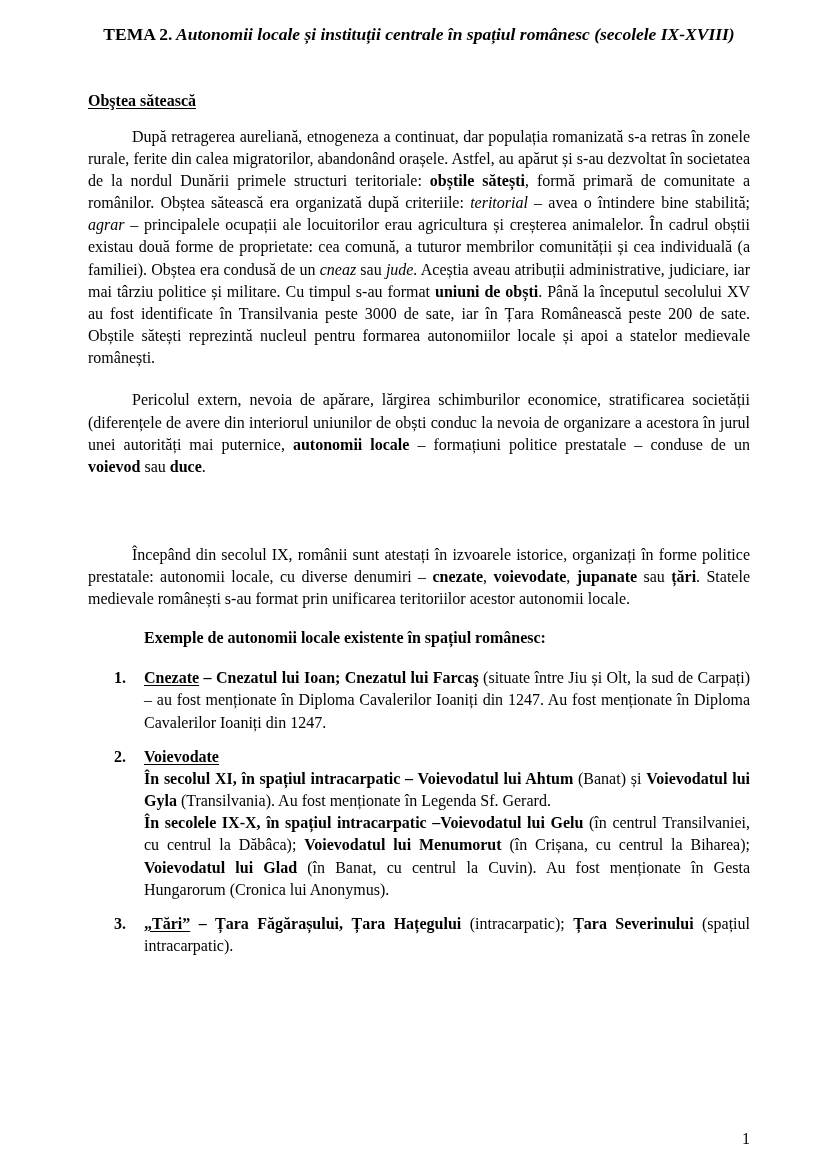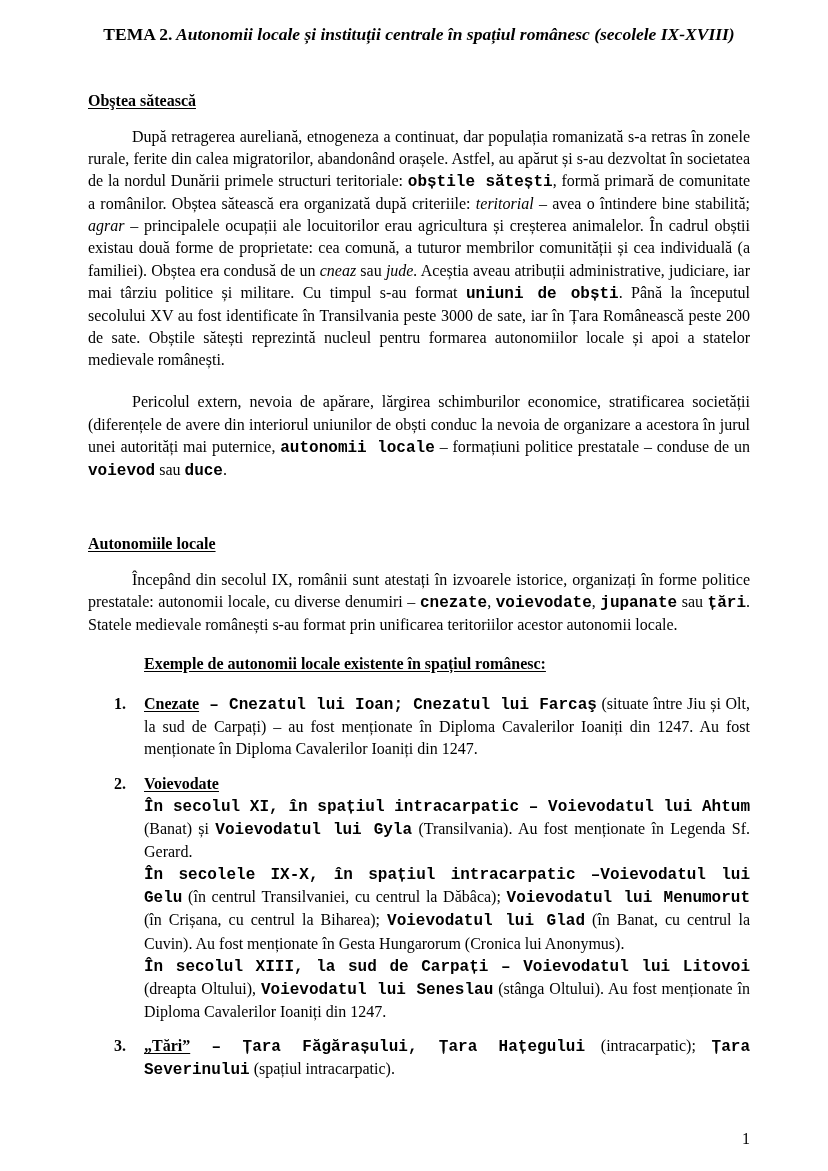--- a/index.html
+++ b/index.html
@@ -62,7 +62,7 @@
     hyphens: none;
   }
 
-  b, .b { font-weight: bold; font-family: Liberation Mono, monospace; }
+  b, .b { font-weight: bold; }
   i, .i { font-style: italic; margin-top: 9px; }
 
   

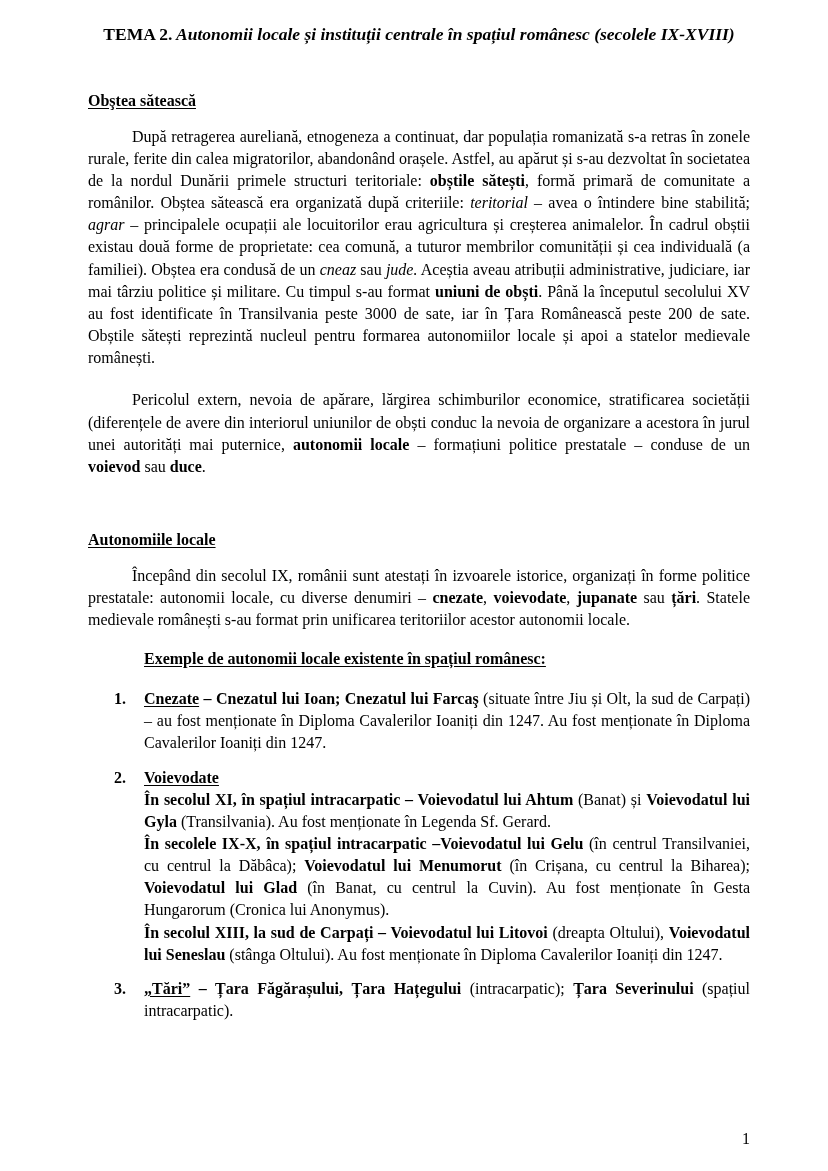--- a/index.html
+++ b/index.html
@@ -151,7 +151,6 @@
 
     <div class="sp-sec-gap"></div>
 
-    <div class="section-heading">Autonomiile locale</div>
 
     <div class="sp-h2-gap"></div>
 

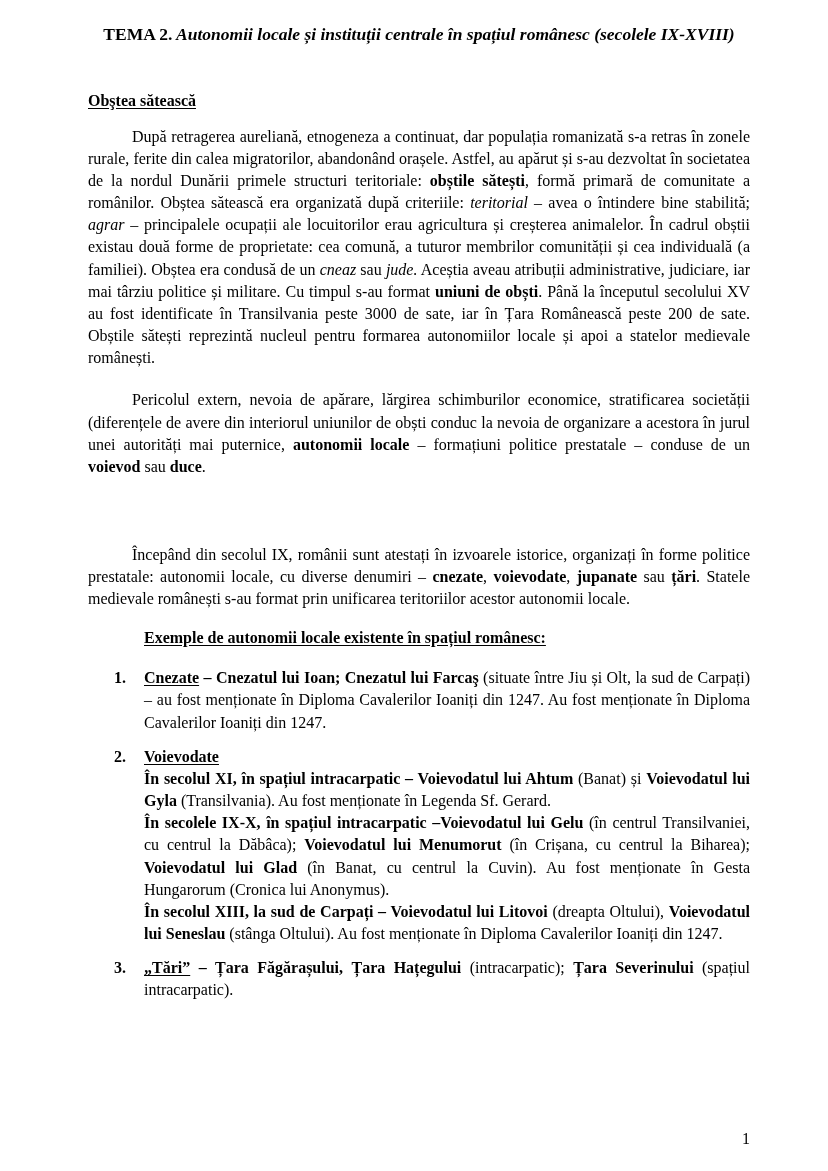--- a/index.html
+++ b/index.html
@@ -69,7 +69,6 @@
   .sub-heading {
     font-size: 16px;
     font-weight: bold;
-    text-decoration: underline;
     text-underline-offset: 2px;
     margin: 0;
     padding-left: 56px;

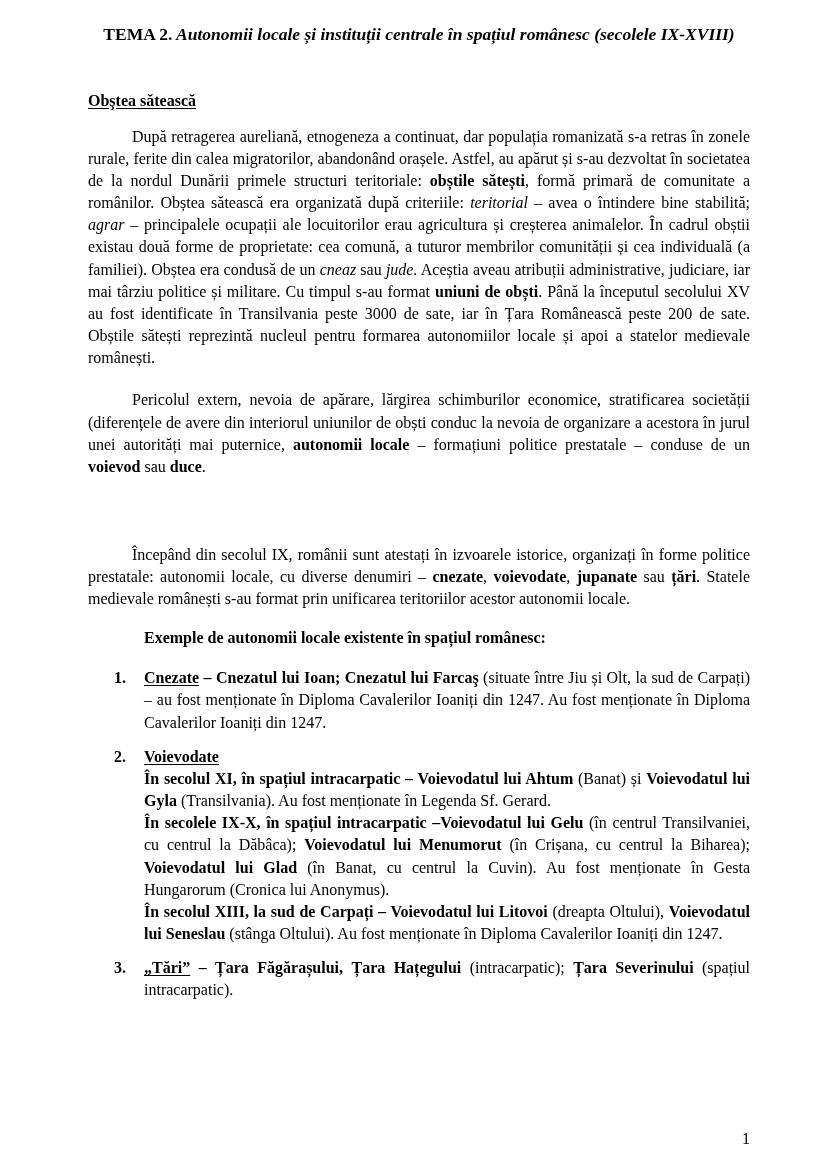--- a/index.html
+++ b/index.html
@@ -171,7 +171,6 @@
         <span class="li-block"><span class="li-title">Voievodate</span></span>
         <span class="li-block"><b>În secolul XI, în spațiul intracarpatic – Voievodatul lui Ahtum</b><span> (Banat) și </span><b>Voievodatul lui Gyla</b><span> (Transilvania). Au fost menționate în Legenda Sf. Gerard.</span></span>
         <span class="li-block"><b>În secolele IX-X, în spațiul intracarpatic –Voievodatul lui Gelu</b><span> (în centrul Transilvaniei, cu centrul la Dăbâca); </span><b>Voievodatul lui Menumorut</b><span> (în Crișana, cu centrul la Biharea); </span><b>Voievodatul lui Glad</b><span> (în Banat, cu centrul la Cuvin). Au fost menționate în Gesta Hungarorum (Cronica lui Anonymus).</span></span>
-        <span class="li-block"><b>În secolul XIII, la sud de Carpați – Voievodatul lui Litovoi</b><span> (dreapta Oltului), </span><b>Voievodatul lui Seneslau</b><span> (stânga Oltului). Au fost menționate în Diploma Cavalerilor Ioaniți din 1247.</span></span>
       </li>
 
       <li>

